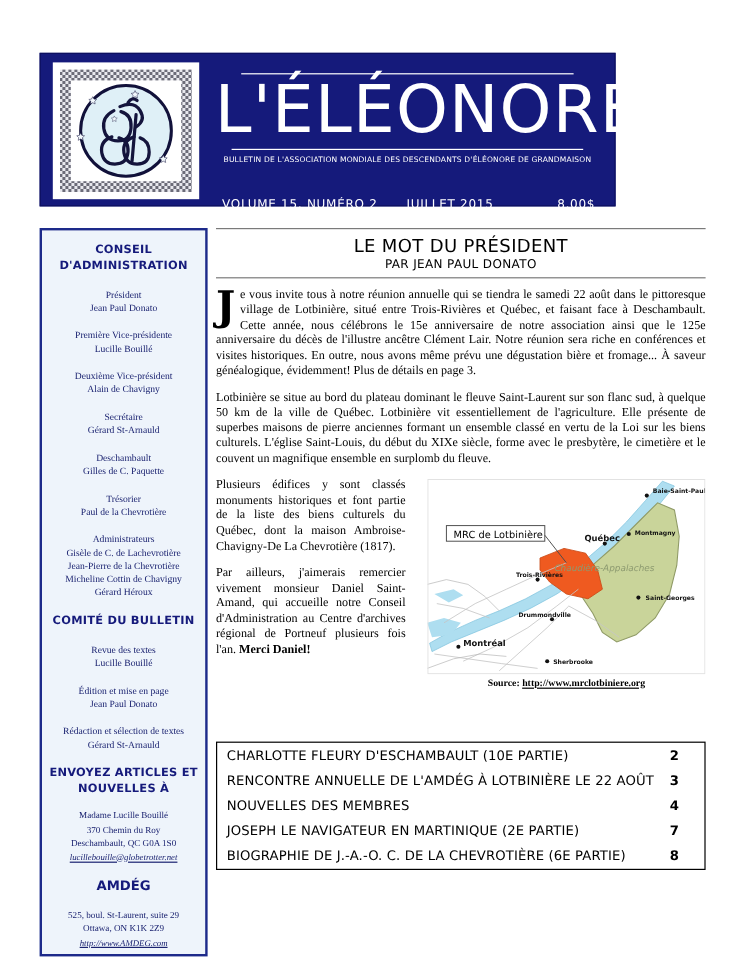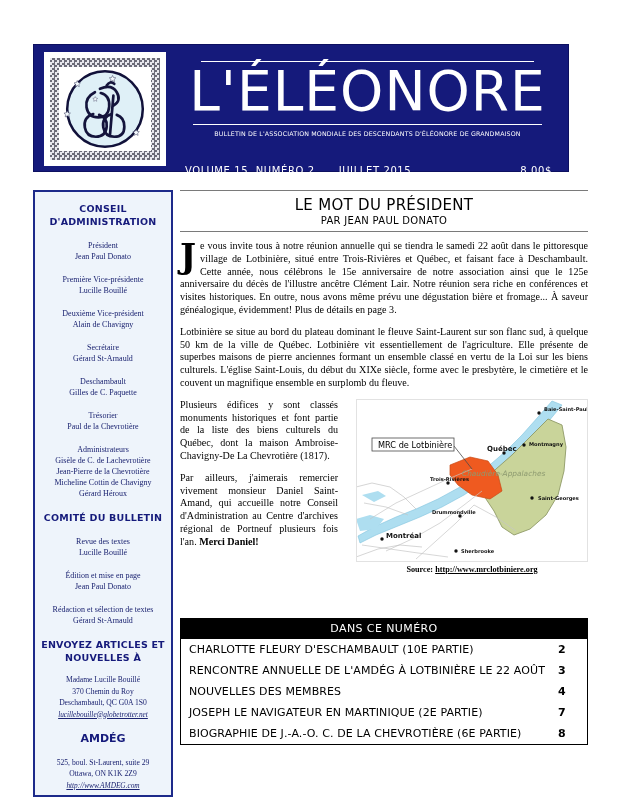--- a/index.html
+++ b/index.html
@@ -25,7 +25,7 @@
     position: absolute;
     left: 33px;
     top: 44px;
-    width: 536px;
+    width: 480px;
     height: 128px;
     background: #151a7b;
     border: 1px solid #0d1060;

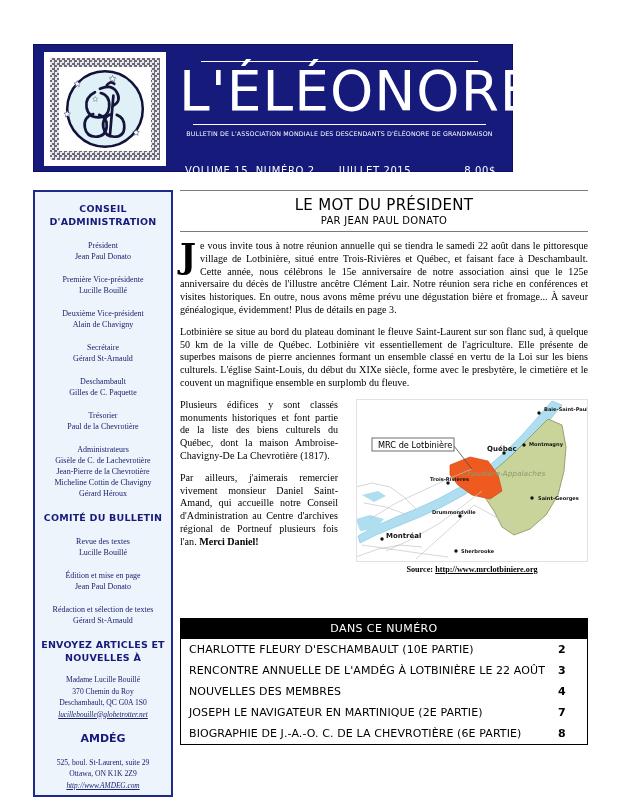--- a/index.html
+++ b/index.html
@@ -494,7 +494,6 @@
   </div>
 
   <div class="toc">
-    <div class="toc-head">DANS CE NUMÉRO</div>
 
     <div class="toc-row">
       <span class="toc-label">CHARLOTTE FLEURY D'ESCHAMBAULT (10E PARTIE)</span>

